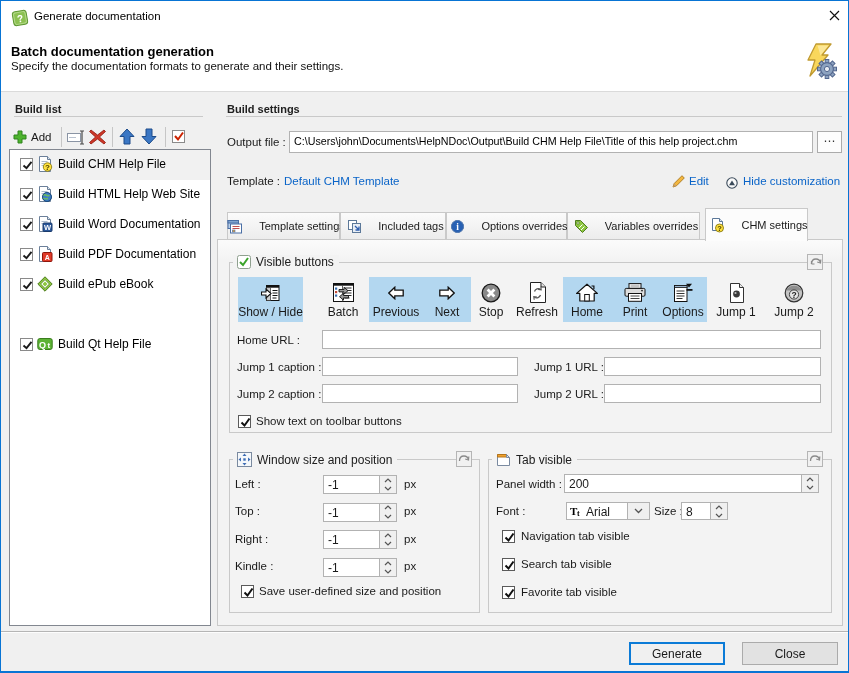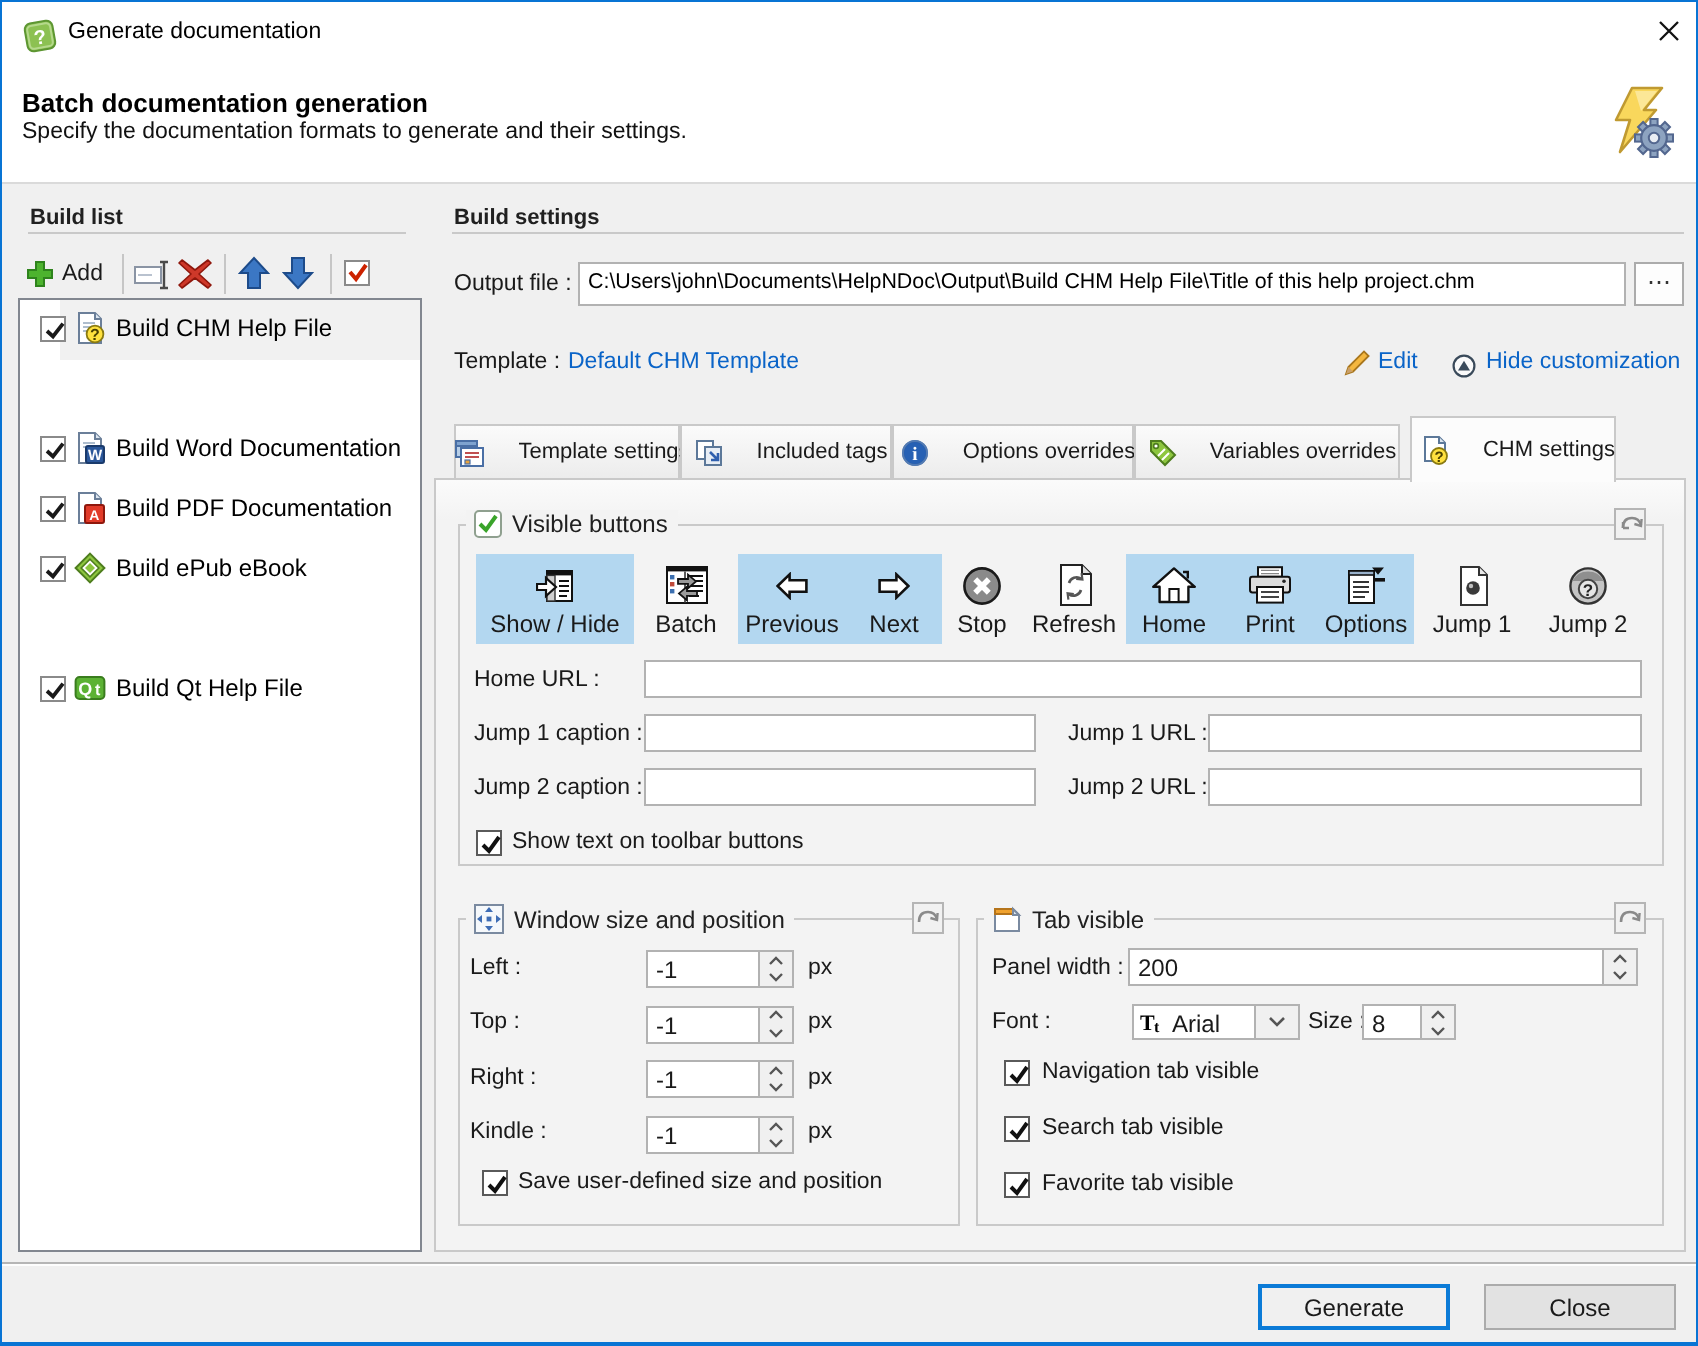--- a/index.html
+++ b/index.html
@@ -138,6 +138,22 @@
           </svg></span>
         <span class="tx" style="position:absolute">Build CHM Help File</span>
       </div>
+      <div class="lrow" style="top:30px">
+        <div class="cbx" style="border-color:#8a8a8a">
+          <svg width="13" height="13" viewBox="0 0 13 13">
+            <path d="M2.5 6.5 L5.5 9.2 L10.5 2.8" stroke="#1a1a1a" stroke-width="1.9" fill="none"></path>
+          </svg>
+        </div>
+        <span class="ic"><svg width="16" height="16" viewBox="0 0 16 16">
+            <path d="M2.5 0.5 h8 l3 3 v12 h-11 z" fill="#fff" stroke="#6b7f99"></path>
+            <path d="M10.5 0.5 v3 h3" fill="#dce6f0" stroke="#6b7f99"></path>
+            <path d="M4.5 5.5 h6 M4.5 7.5 h6" stroke="#aebdcd" stroke-width="1"></path>
+            <circle cx="10" cy="11" r="4.5" fill="#3f7ec6" stroke="#1d4b7e" stroke-width="0.8"></circle>
+            <path d="M6.2 9.5 q2 -1.5 3.5 0 q2 1 2.5 -0.5 M6 12 q2.5 1.5 5 0.5" stroke="#6fbf5c" stroke-width="1.4" fill="none"></path>
+            <ellipse cx="10" cy="11" rx="4.5" ry="4.5" fill="none" stroke="#1d4b7e" stroke-width="0.8"></ellipse>
+          </svg></span>
+        <span class="tx" style="position:absolute">Build HTML Help Web Site</span>
+      </div>
       <div class="lrow" style="top:60px">
         <div class="cbx" style="border-color:#8a8a8a">
           <svg width="13" height="13" viewBox="0 0 13 13">

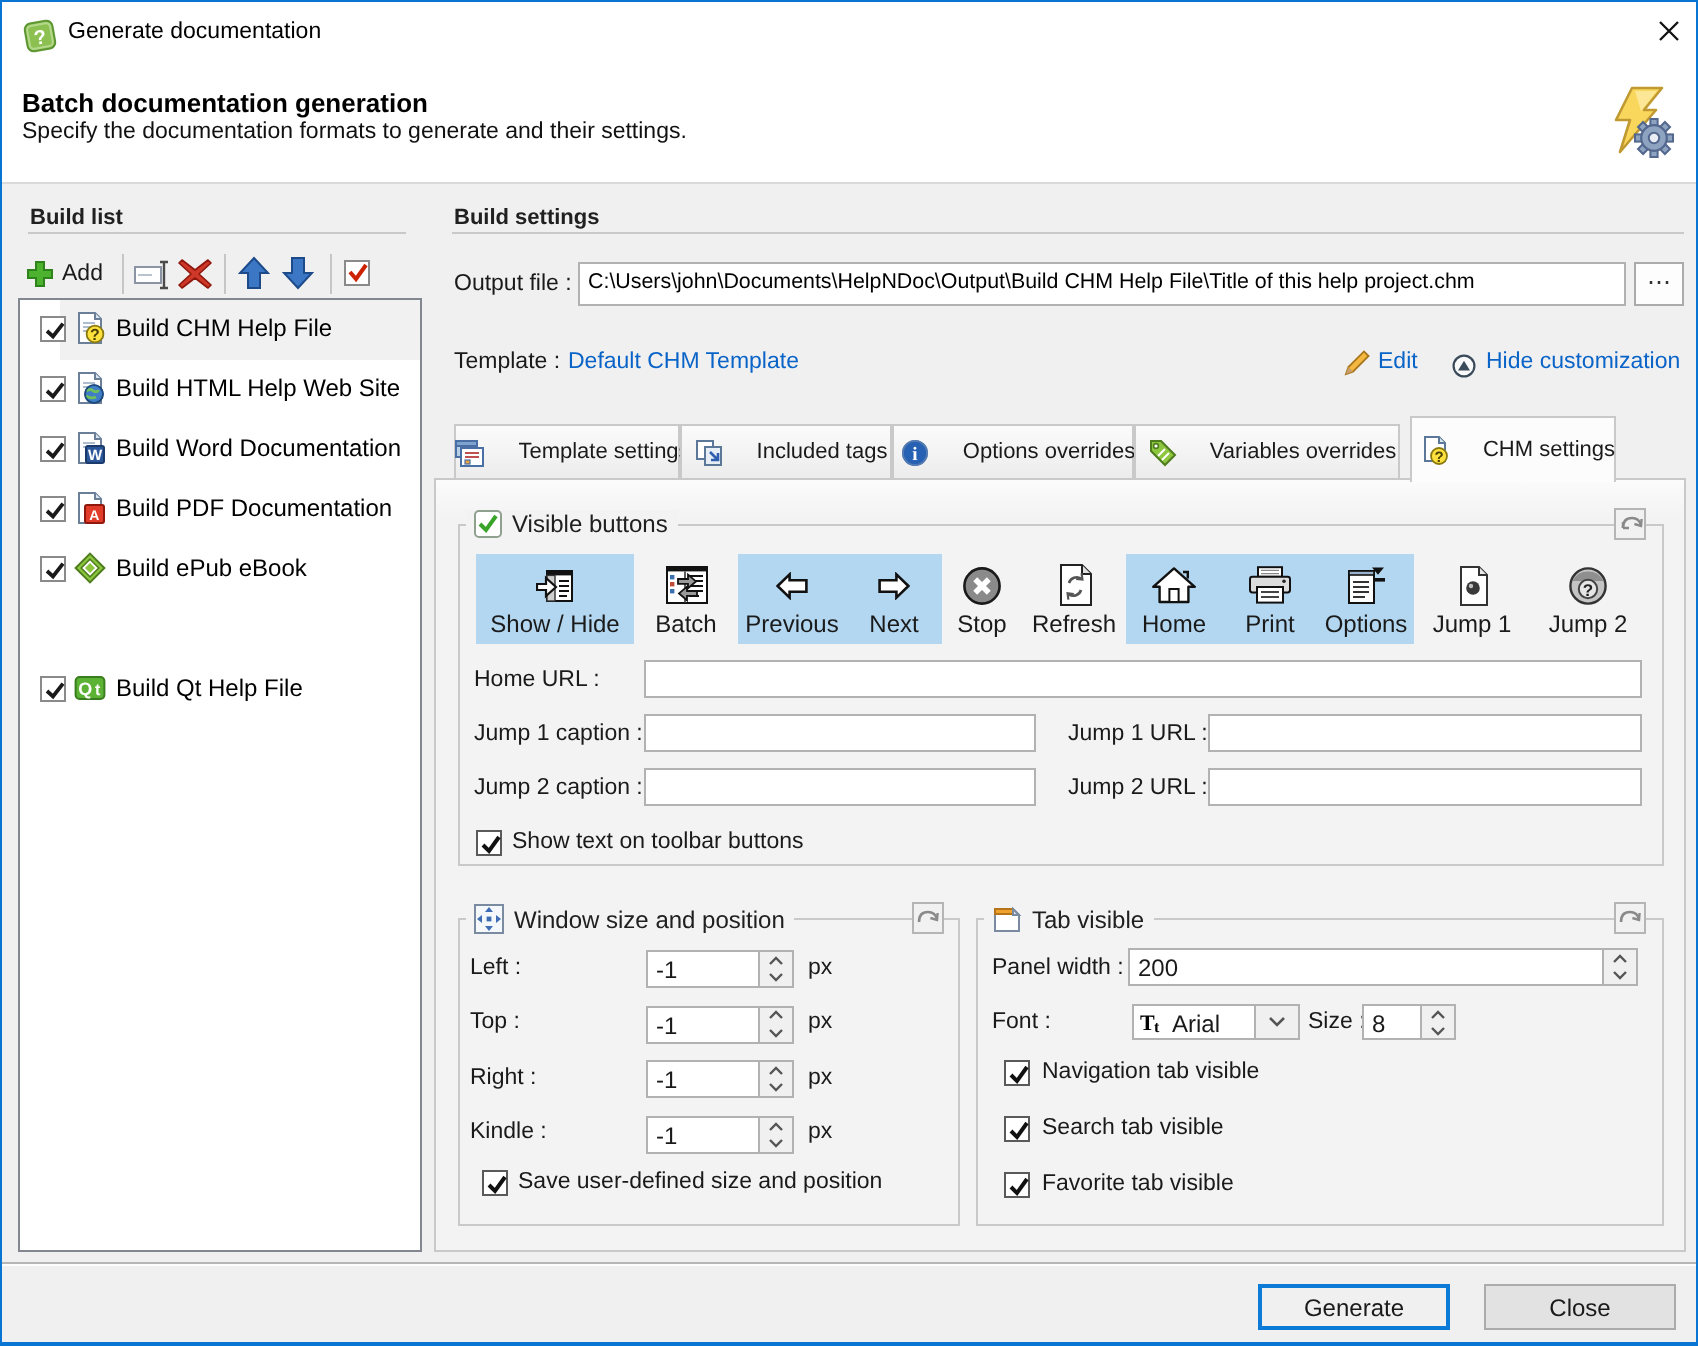--- a/index.html
+++ b/index.html
@@ -294,7 +294,7 @@
     </svg>
   </div>
   <div id="vbtns">
-      <div class="vbtn sel" style="left:237px;width:79px">
+      <div class="vbtn sel" style="left:237px;width:65px">
   <div class="vic">
           <svg width="19" height="18" viewBox="0 0 19 18">
             <rect x="5.5" y="1.5" width="12.5" height="15" fill="#fff" stroke="#111"></rect>

